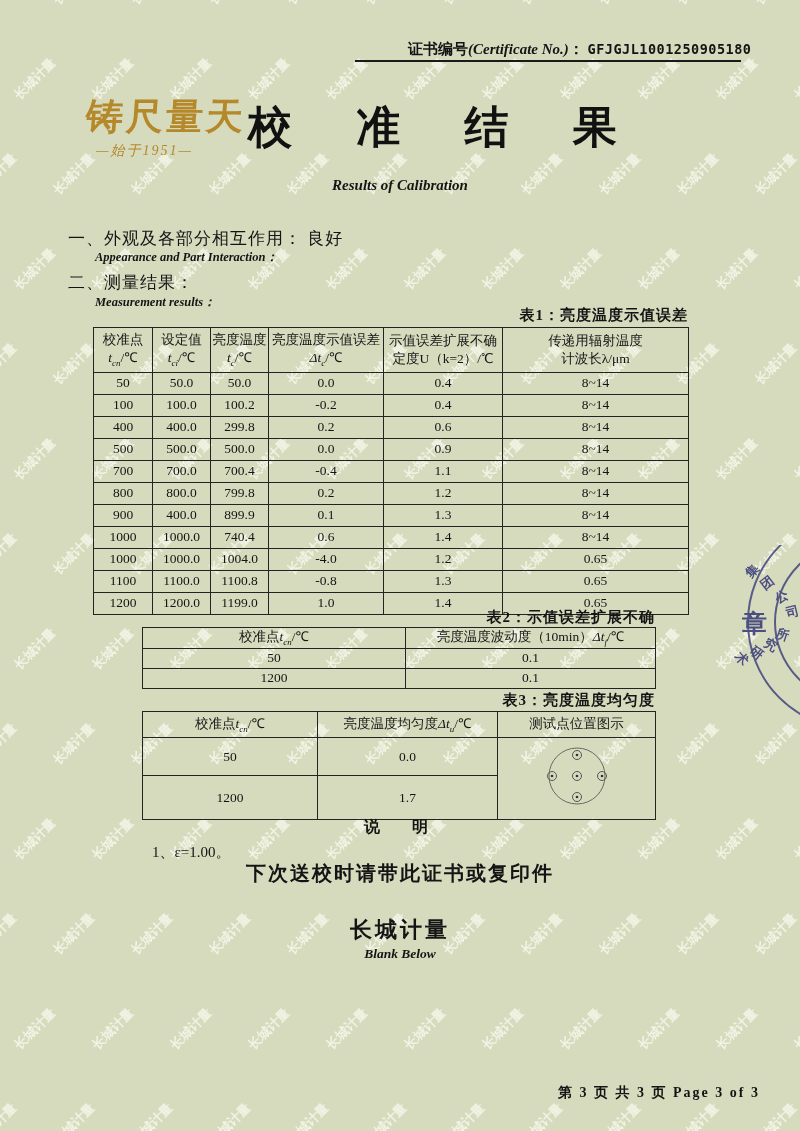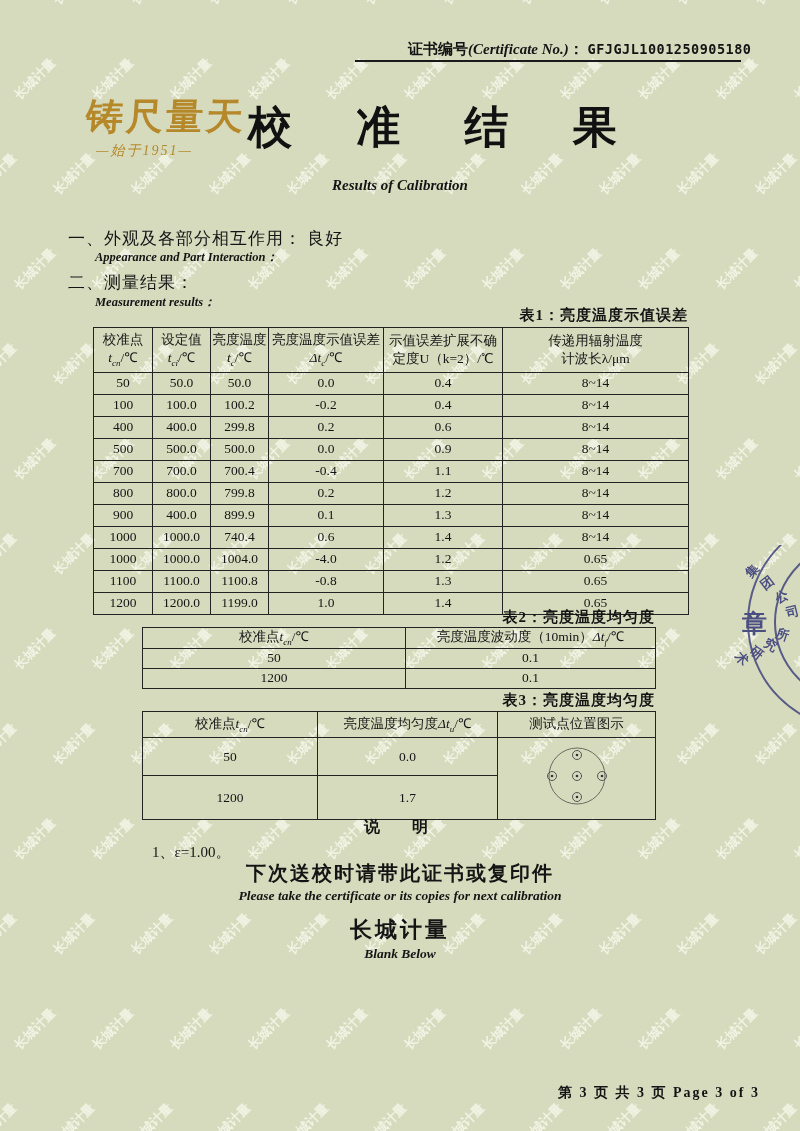--- a/index.html
+++ b/index.html
@@ -364,7 +364,7 @@
         </tbody>
     </table>
 
-    <div class="abs tbl-title t2t">表2：亮度温度均匀度</div>
+    <div class="abs tbl-title t2t">表2：示值误差扩展不确</div>
     <table class="abs t2">
       <colgroup>
           <col style="width:263px">

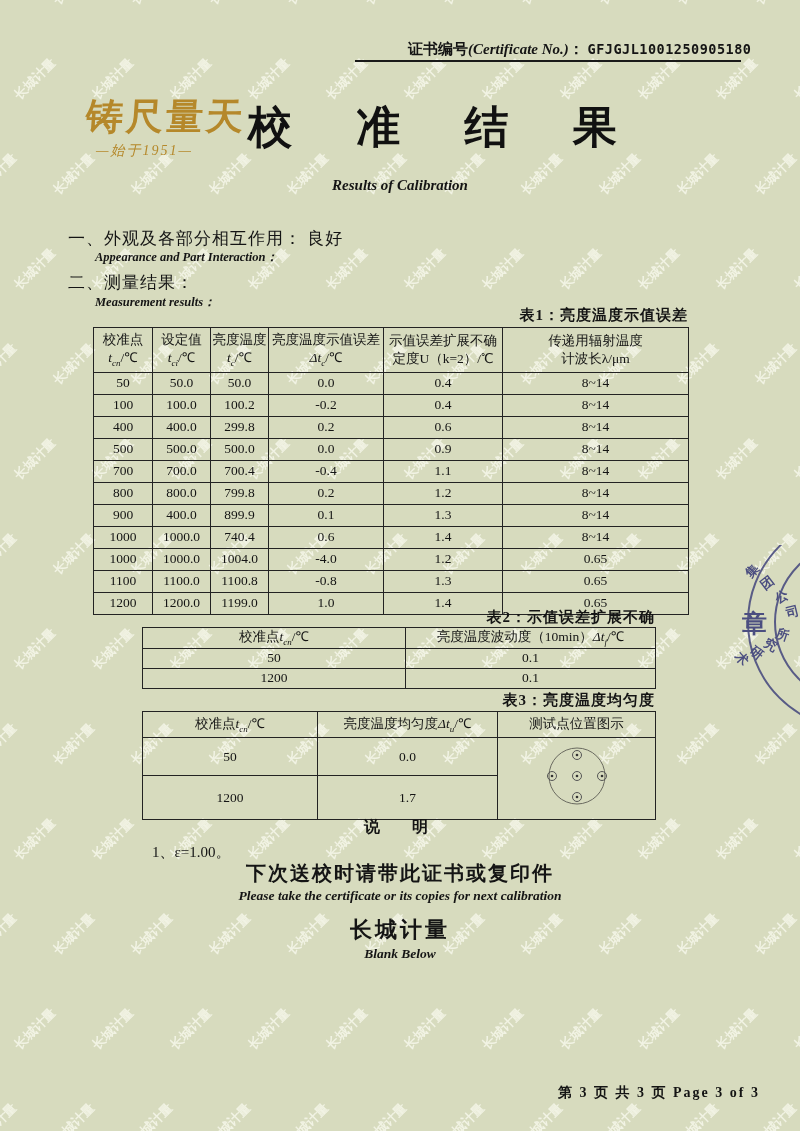--- a/index.html
+++ b/index.html
@@ -437,7 +437,6 @@
     <div class="abs note1">1、ε=1.00。</div>
 
     <div class="abs rem-cn">下次送校时请带此证书或复印件</div>
-    <div class="abs rem-en">Please take the certificate or its copies for next calibration</div>
     <div class="abs blank-cn">长城计量</div>
     <div class="abs blank-en">Blank Below</div>
 

